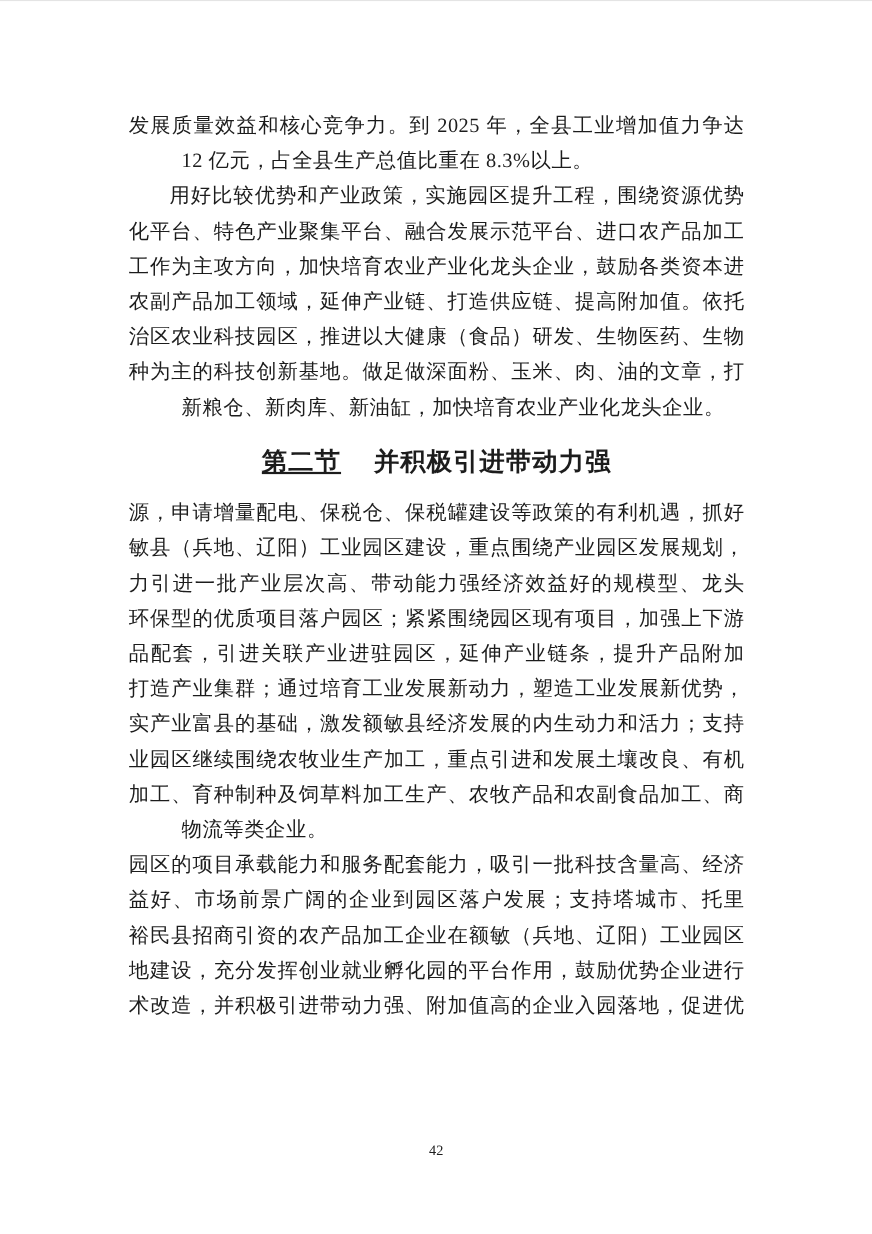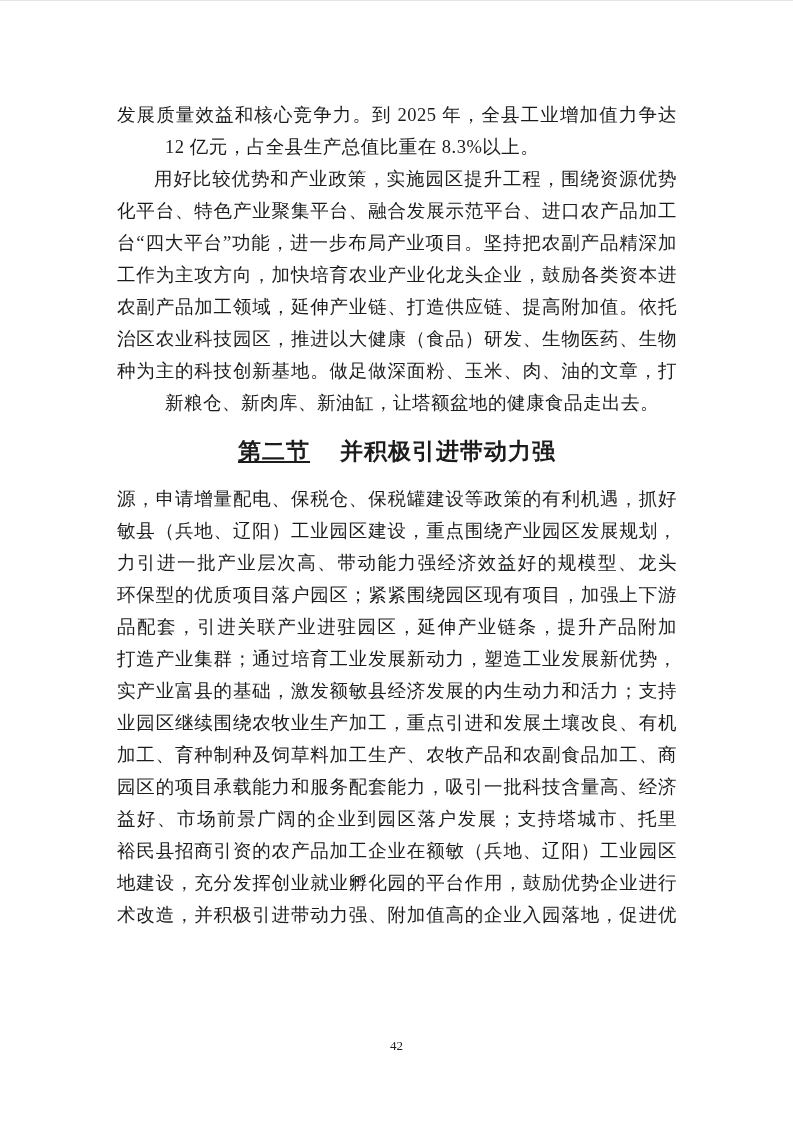--- a/index.html
+++ b/index.html
@@ -84,7 +84,6 @@
       <div class="paragraph">
         <div class="line indent">用好比较优势和产业政策，实施园区提升工程，围绕资源优势转</div>
         <div class="line">化平台、特色产业聚集平台、融合发展示范平台、进口农产品加工平</div>
-        <div class="line">台“四大平台”功能，进一步布局产业项目。坚持把农副产品精深加</div>
         <div class="line">工作为主攻方向，加快培育农业产业化龙头企业，鼓励各类资本进入</div>
         <div class="line">农副产品加工领域，延伸产业链、打造供应链、提高附加值。依托自</div>
         <div class="line">治区农业科技园区，推进以大健康（食品）研发、生物医药、生物育</div>

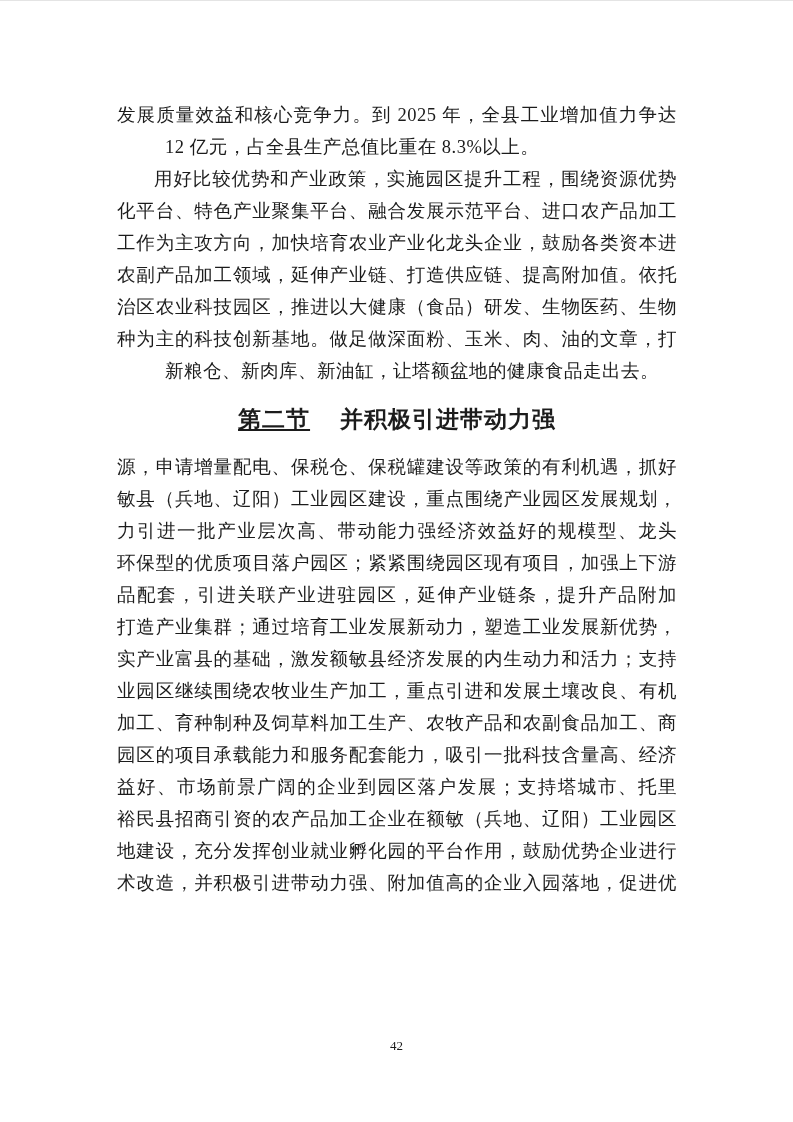--- a/index.html
+++ b/index.html
@@ -88,7 +88,7 @@
         <div class="line">农副产品加工领域，延伸产业链、打造供应链、提高附加值。依托自</div>
         <div class="line">治区农业科技园区，推进以大健康（食品）研发、生物医药、生物育</div>
         <div class="line">种为主的科技创新基地。做足做深面粉、玉米、肉、油的文章，打造</div>
-        <div class="line flush-left">新粮仓、新肉库、新油缸，让塔额盆地的健康食品走出去。</div>
+        <div class="line flush-left">新粮仓、新肉库、新油缸，加快培育农业产业化龙头企业。</div>
       </div>
       <div class="heading"><span class="heading-label">第二节</span><span>并积极引进带动力强</span></div>
       <div class="paragraph">

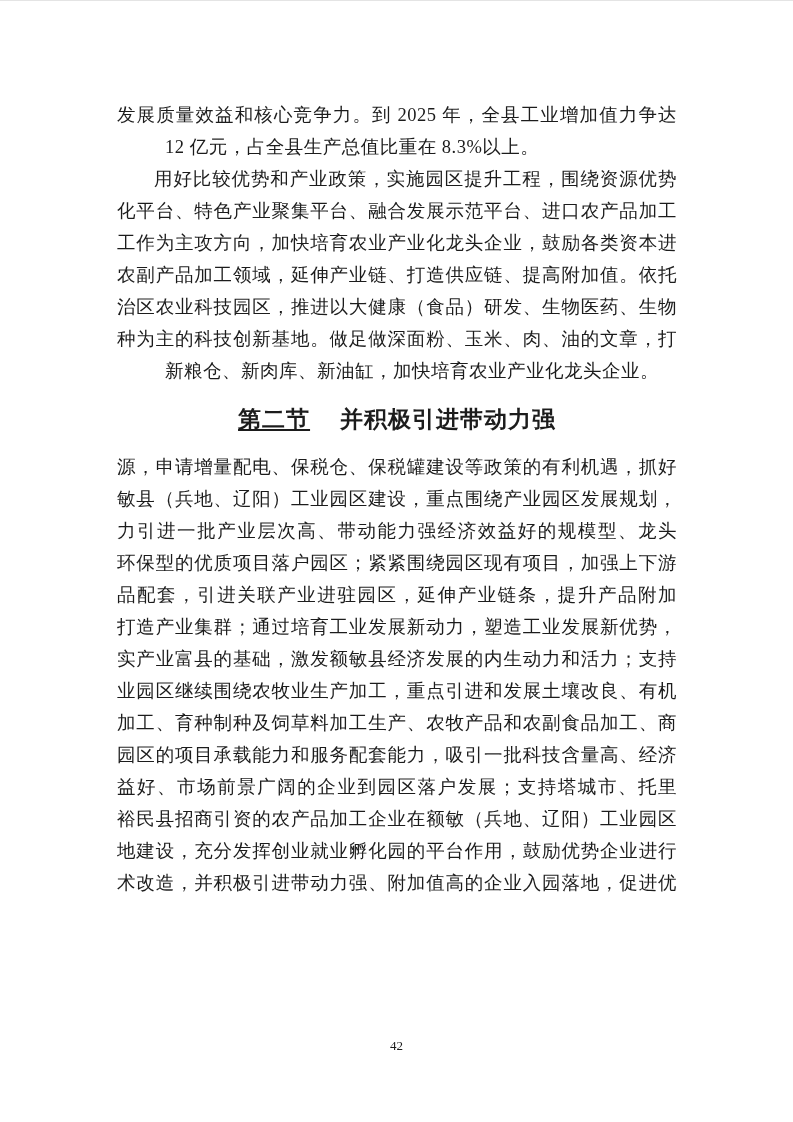--- a/index.html
+++ b/index.html
@@ -101,6 +101,7 @@
         <div class="line">实产业富县的基础，激发额敏县经济发展的内生动力和活力；支持产</div>
         <div class="line">业园区继续围绕农牧业生产加工，重点引进和发展土壤改良、有机肥</div>
         <div class="line">加工、育种制种及饲草料加工生产、农牧产品和农副食品加工、商贸</div>
+        <div class="line flush-left">物流等类企业。</div>
       </div>
       <div class="paragraph">
         <div class="line">园区的项目承载能力和服务配套能力，吸引一批科技含量高、经济效</div>

